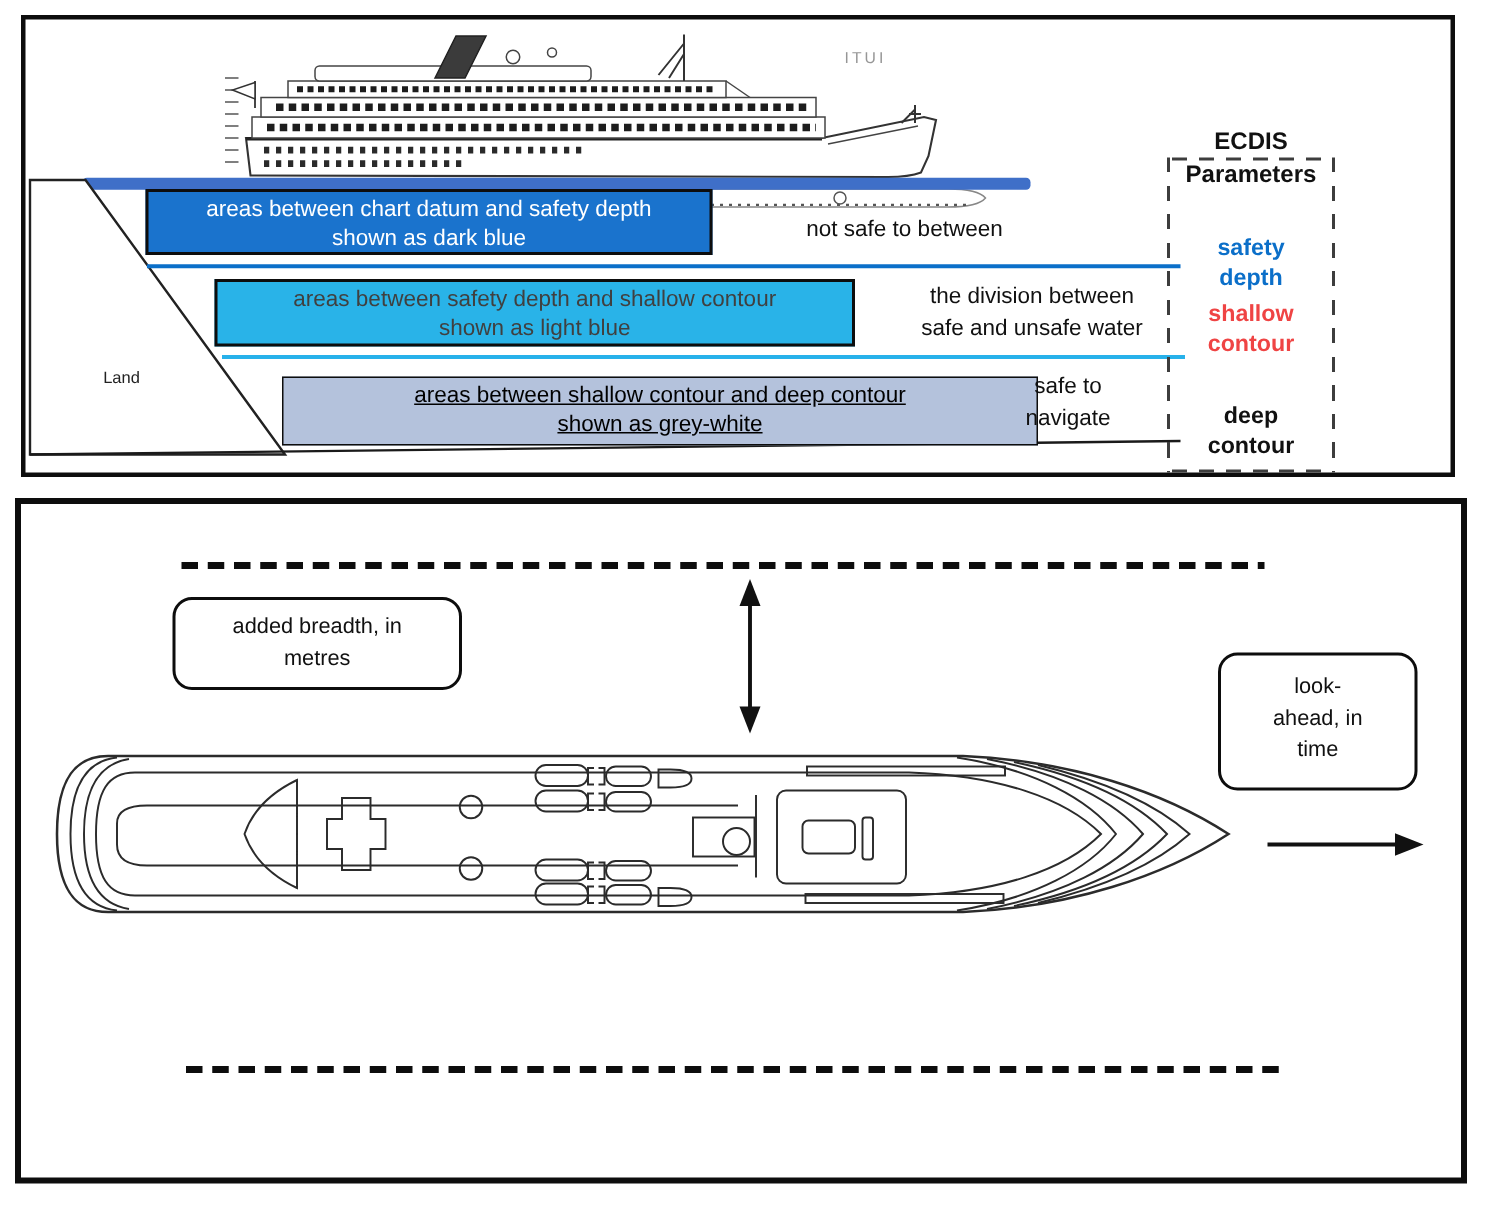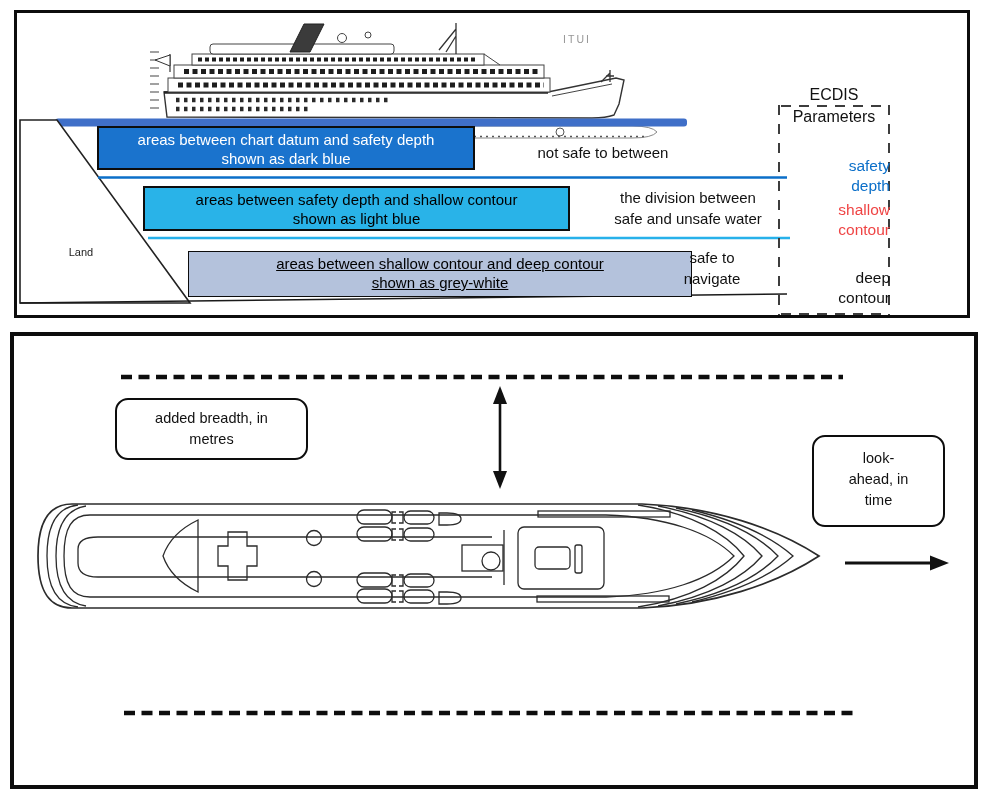--- a/index.html
+++ b/index.html
@@ -14,7 +14,7 @@
   .note{position:absolute;text-align:center;font-size:15px;line-height:21px;color:#111;}
   .small-label{position:absolute;font-size:11px;color:#222;margin-top:27px;}
   .ship-logo{position:absolute;font-size:10.5px;letter-spacing:2px;color:#969696;}
-  .ecdis{position:absolute;font-size:16px;}
+  .ecdis{position:absolute;font-size:16px;font-weight:bold;}
   .ecdis-title{text-align:center;height:19px;line-height:19px;}
   .ecdis-box{position:absolute;top:20px;left:0;right:0;bottom:0;}
   .vdash{position:absolute;top:0;bottom:0;width:2px;

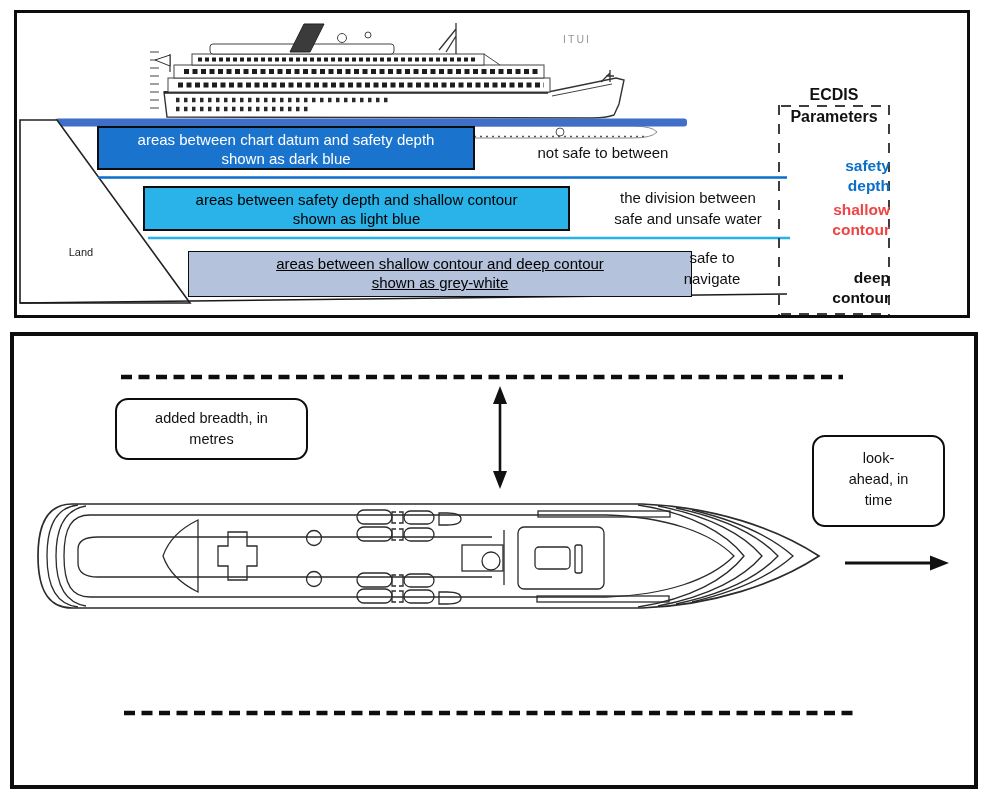--- a/index.html
+++ b/index.html
@@ -24,7 +24,7 @@
          background:repeating-linear-gradient(90deg,#3d3d3d 0 10px,transparent 10px 18px);}
   .hdash.top{top:0}.hdash.bot{bottom:0}
   .ecdis-sub{text-align:center;margin-top:3px;font-size:16px;}
-  .param{position:absolute;left:0;right:0;text-align:right;font-size:15.5px;line-height:20px;}
+  .param{position:absolute;left:0;right:0;text-align:center;font-size:15.5px;line-height:20px;}
   .rbox{position:absolute;border:2.2px solid #0d0d0d;border-radius:13px;box-sizing:border-box;
         text-align:center;font-size:14.5px;line-height:21px;background:#fff;}
 </style>

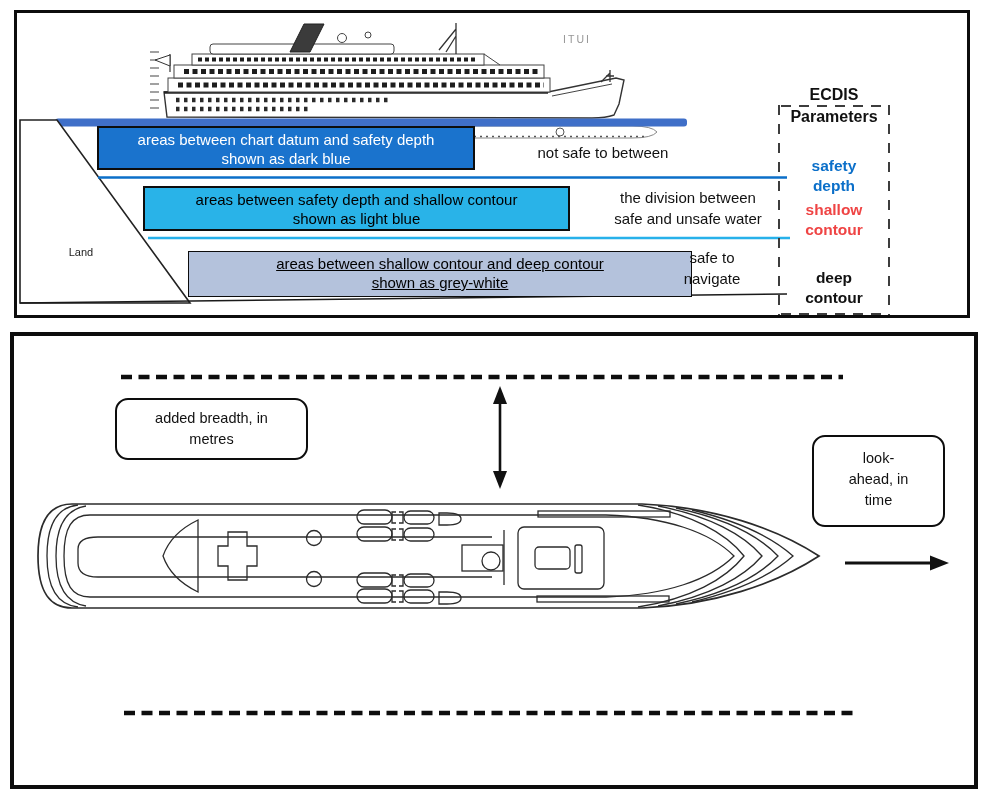--- a/index.html
+++ b/index.html
@@ -117,7 +117,7 @@
       <div>areas between chart datum and safety depth</div>
       <div>shown as dark blue</div>
     </div>
-    <div class="zone" style="left: 126px; top: 173px; width: 427px; height: 45px; background: rgb(41, 179, 232); color: #000000;">
+    <div class="zone" style="left: 126px; top: 173px; width: 427px; height: 45px; background: rgb(41, 179, 232); color: #404040;">
       <div>areas between safety depth and shallow contour</div>
       <div>shown as light blue</div>
     </div>

